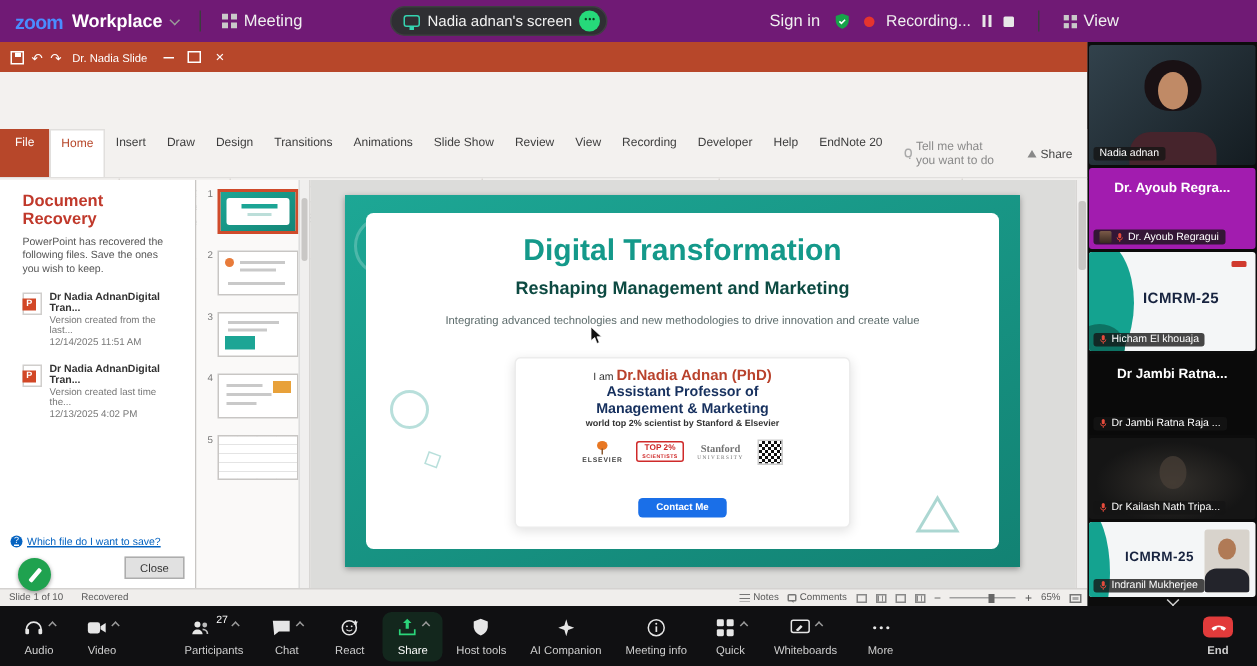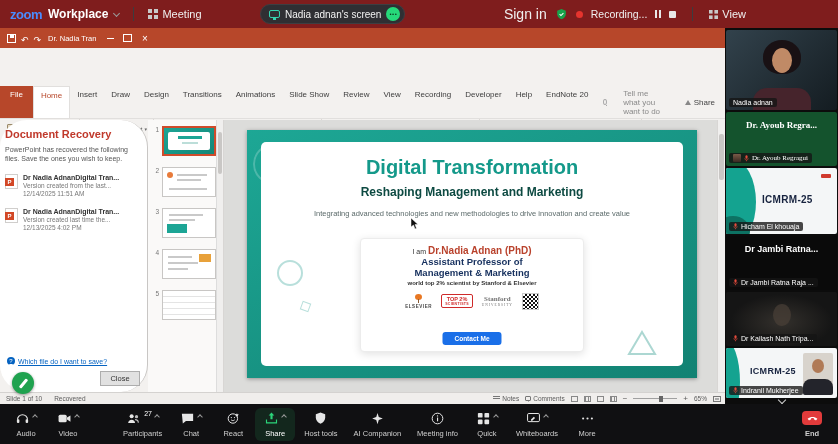--- a/index.html
+++ b/index.html
@@ -8,7 +8,7 @@
          font-family:"Liberation Sans", sans-serif; background:#0c0c0c; }
 
   
-  .topbar { position:absolute; top:0; left:0; width:838px; height:28px; background:#7f1d1d;
+  .topbar { position:absolute; top:0; left:0; width:838px; height:28px; background:#701a75;
             display:flex; align-items:center; color:#e8e8e8; z-index:30; }
   .tb-left { display:flex; align-items:center; gap:6px; padding-left:10px; }
   .zoom-word { color:#4a8cff; font-weight:bold; font-size:13px; letter-spacing:-0.5px; }

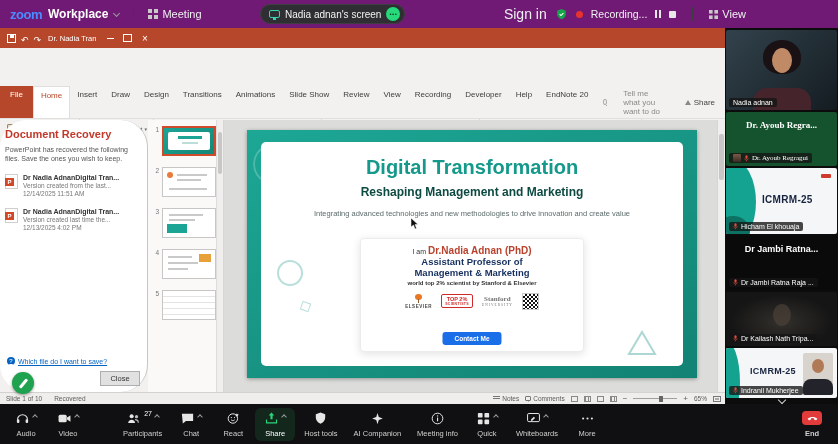--- a/index.html
+++ b/index.html
@@ -27,7 +27,7 @@
   .pill-dots::after { content:"•••"; position:absolute; left:50%; top:50%; transform:translate(-50%,-54%);
                       font-size:6px; color:#0b3b20; letter-spacing:0.5px; }
   .tb-right { position:absolute; right:92px; top:0; height:100%; display:flex; align-items:center; gap:8px; }
-  .tb-signin { font-size:14px; color:#f0f0f0; }
+  .tb-signin { font-size:11px; color:#f0f0f0; }
   .rec-dot { width:7px; height:7px; border-radius:50%; background:#e5342e; }
   .tb-rec-text { font-size:10.5px; color:#f0f0f0; }
   .pause-ic { display:flex; gap:2px; }

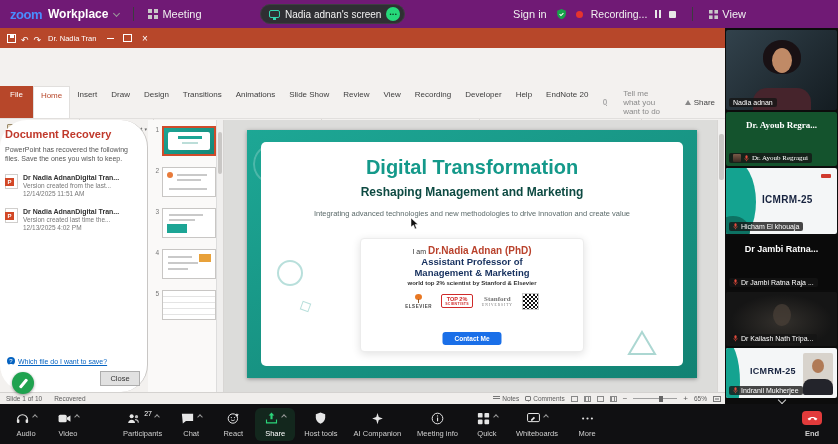--- a/index.html
+++ b/index.html
@@ -348,7 +348,7 @@
           <span class="ic-undo"></span>
           <span class="ic-redo"></span>
         </div>
-        <span class="ppt-account">Dr. Nadia Tran</span>
+        <span class="ppt-account">Dr. Nadia Slide</span>
         <span class="win-btns">
           <span class="wb wb-min"></span>
           <span class="wb wb-max"></span>

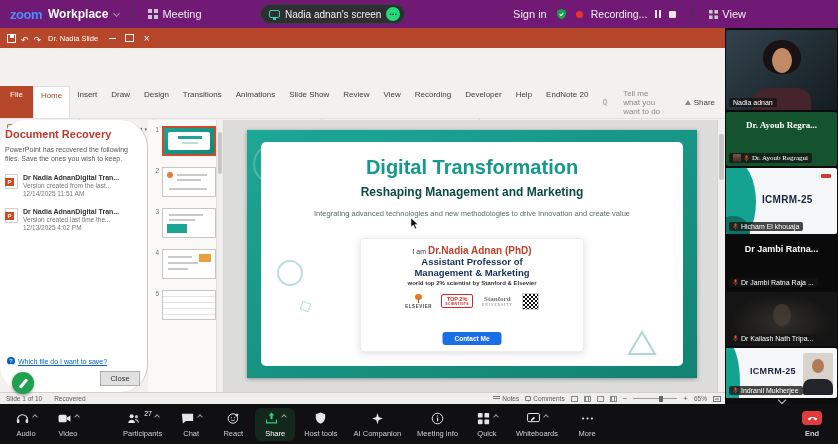--- a/index.html
+++ b/index.html
@@ -61,7 +61,7 @@
   .tab { padding:4px 7px 3px; white-space:nowrap; }
   .tab-file { background:#b7472a; color:#fff; padding:4px 10px 3px; }
   .tab-home { background:#fff; color:#b7472a; border:1px solid #e1dfdd; border-bottom:none; }
-  .tellme { display:flex; align-items:center; gap:16px; color:#8a8a8a; padding:0 8px; }
+  .tellme { display:flex; align-items:center; gap:3px; color:#8a8a8a; padding:0 8px; }
   .bulb { width:6px; height:6px; border-radius:50%; border:1px solid #aaa; position:relative; }
   .bulb::after { content:""; position:absolute; left:1.5px; bottom:-2px; width:1.5px; height:1.5px; background:#aaa; }
   .tab-share { margin-left:auto; display:flex; align-items:center; gap:3px; padding:0 10px; color:#444; }

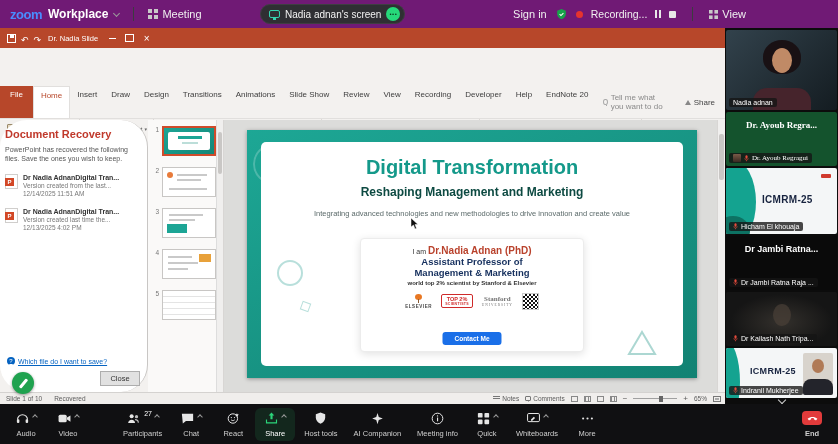--- a/index.html
+++ b/index.html
@@ -240,7 +240,7 @@
   .name-tag { position:absolute; left:3px; bottom:3px; background:rgba(20,20,20,0.78); border-radius:2px;
               padding:1px 4px; display:flex; align-items:center; gap:3px; font-size:7px; color:#fff;
               max-width:104px; white-space:nowrap; overflow:hidden; z-index:2; }
-  .t2 { top:84px; height:54px; background:#14532d;font-family:Liberation Serif, serif; }
+  .t2 { top:84px; height:54px; background:#a21caf; }
   .center-name { position:absolute; width:100%; top:8px; text-align:center; font-size:9px; font-weight:bold; color:#fff; }
   .tag-avatar { width:8px; height:8px; border-radius:1px; background:linear-gradient(#7a5a48,#3a2a22); flex:none; }
   .t3 { top:140px; height:66px; background:#f4f6f7; }

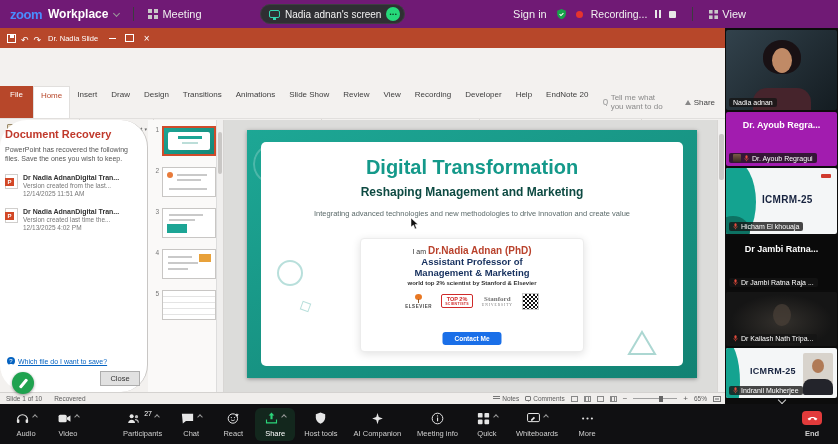--- a/index.html
+++ b/index.html
@@ -126,8 +126,8 @@
   
   .workspace { position:absolute; top:92px; left:0; width:725px; height:272px; display:flex; }
 
-  .recovery { width:148px; background:#fff; border-right:1px solid #c8c6c4; position:relative;
-              padding:8px 5px; flex:none;border-radius:27px; }
+  .recovery { width:131px; background:#fff; border-right:1px solid #c8c6c4; position:relative;
+              padding:8px 15px; flex:none; }
   .rec-title { color:#c0392b; font-size:11px; font-weight:bold; }
   .rec-desc { font-size:7px; color:#555; margin-top:5px; line-height:9px; }
   .rec-item { display:flex; gap:5px; margin-top:11px; }

